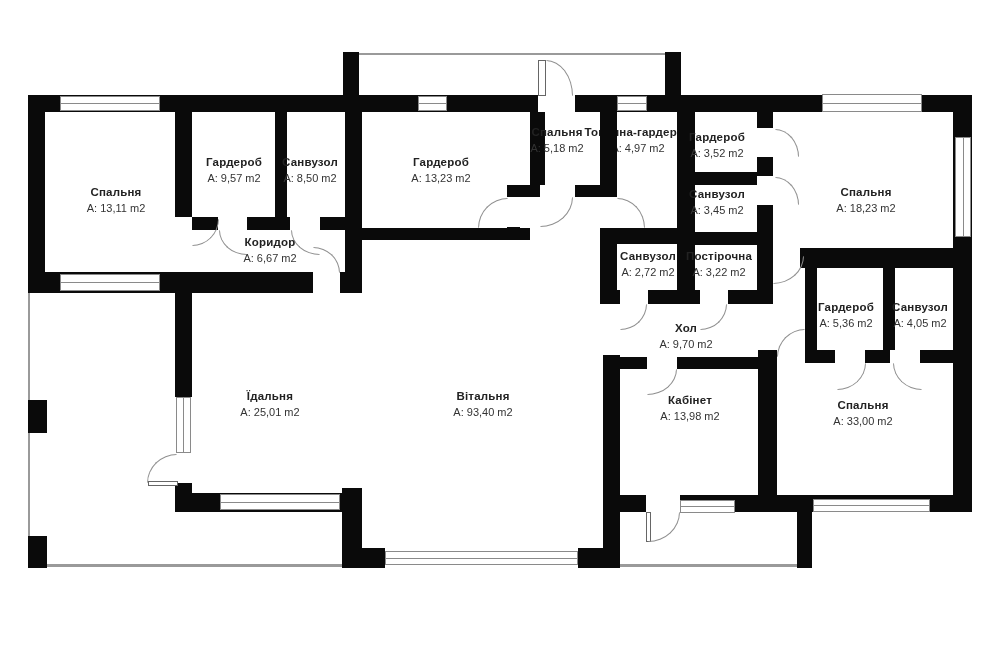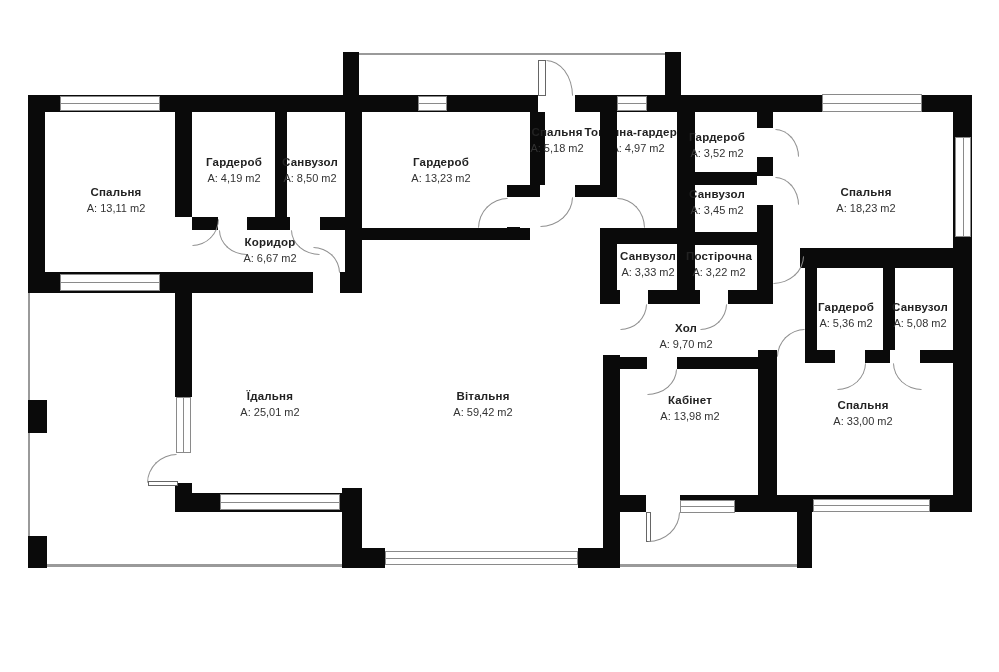--- a/index.html
+++ b/index.html
@@ -130,7 +130,7 @@
   </div>
   <div class="room-label" style="left:234px;top:156px;">
     <div class="rn">Гардероб</div>
-    <div class="ra">A: 4,19 m2</div>
+    <div class="ra">A: 9,57 m2</div>
   </div>
   <div class="room-label" style="left:310px;top:156px;">
     <div class="rn">Санвузол</div>

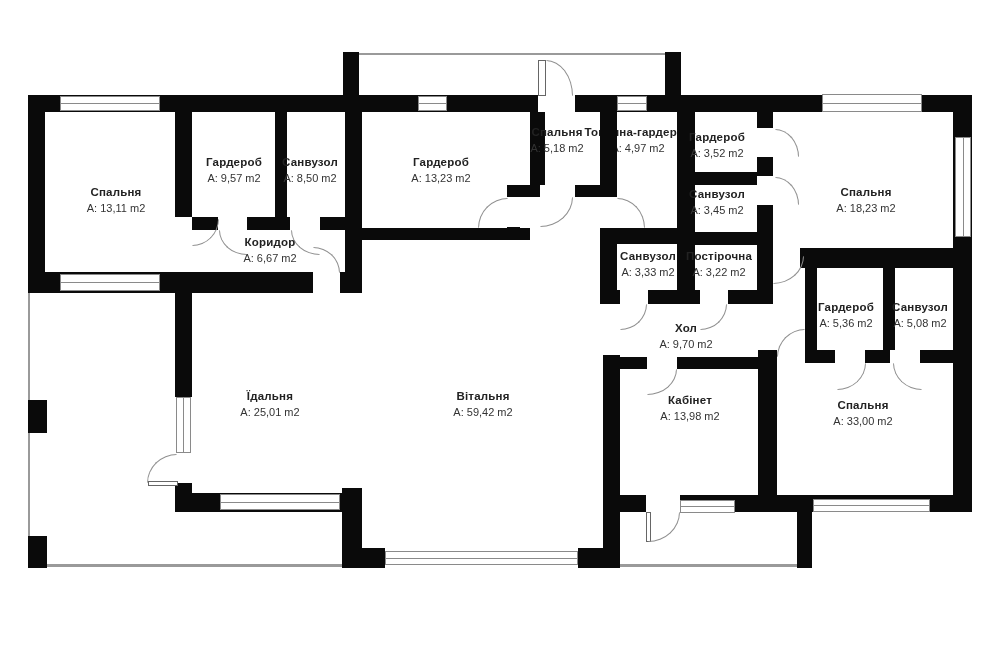--- a/index.html
+++ b/index.html
@@ -166,7 +166,7 @@
   </div>
   <div class="room-label" style="left:648px;top:250px;">
     <div class="rn">Санвузол</div>
-    <div class="ra">A: 3,33 m2</div>
+    <div class="ra">A: 2,72 m2</div>
   </div>
   <div class="room-label" style="left:719px;top:250px;">
     <div class="rn">Постірочна</div>

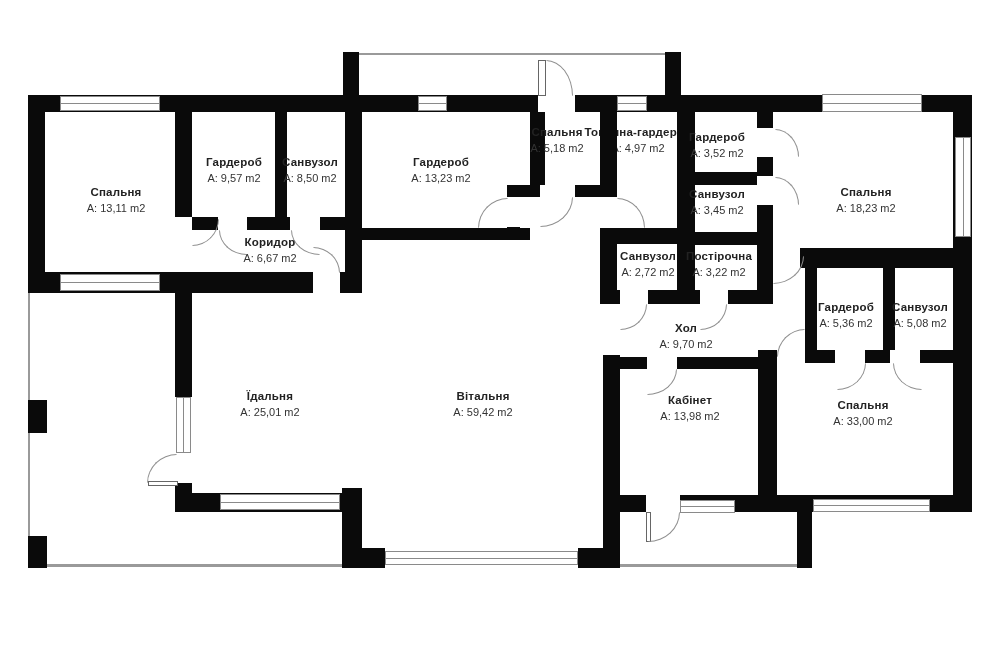--- a/index.html
+++ b/index.html
@@ -182,7 +182,7 @@
   </div>
   <div class="room-label" style="left:920px;top:301px;">
     <div class="rn">Санвузол</div>
-    <div class="ra">A: 5,08 m2</div>
+    <div class="ra">A: 4,05 m2</div>
   </div>
   <div class="room-label" style="left:270px;top:390px;">
     <div class="rn">Їдальня</div>

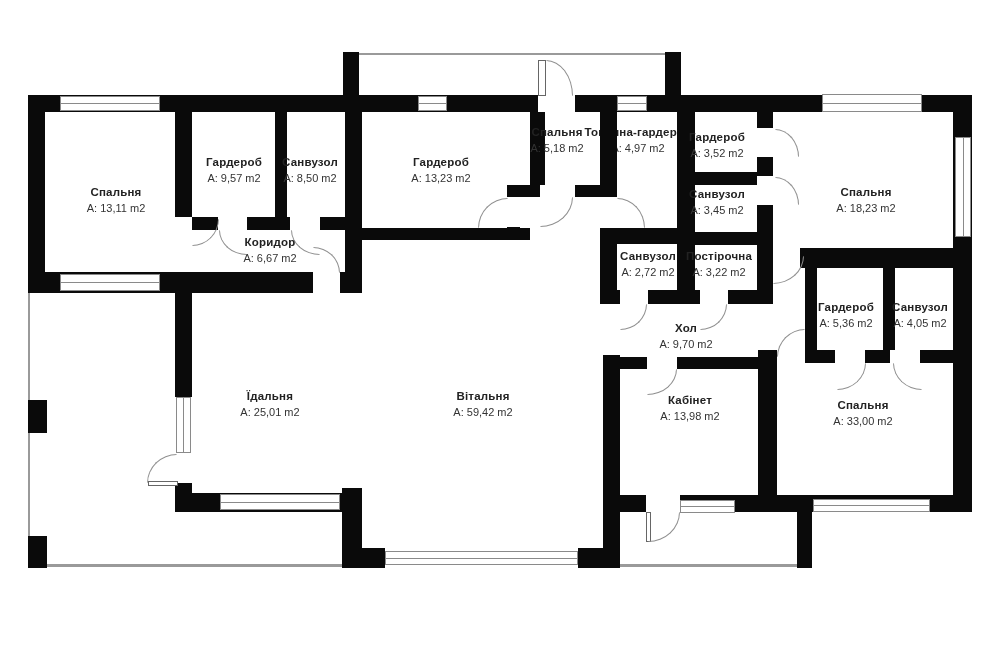--- a/index.html
+++ b/index.html
@@ -190,7 +190,7 @@
   </div>
   <div class="room-label" style="left:483px;top:390px;">
     <div class="rn">Вітальня</div>
-    <div class="ra">A: 59,42 m2</div>
+    <div class="ra">A: 93,40 m2</div>
   </div>
   <div class="room-label" style="left:690px;top:394px;">
     <div class="rn">Кабінет</div>

